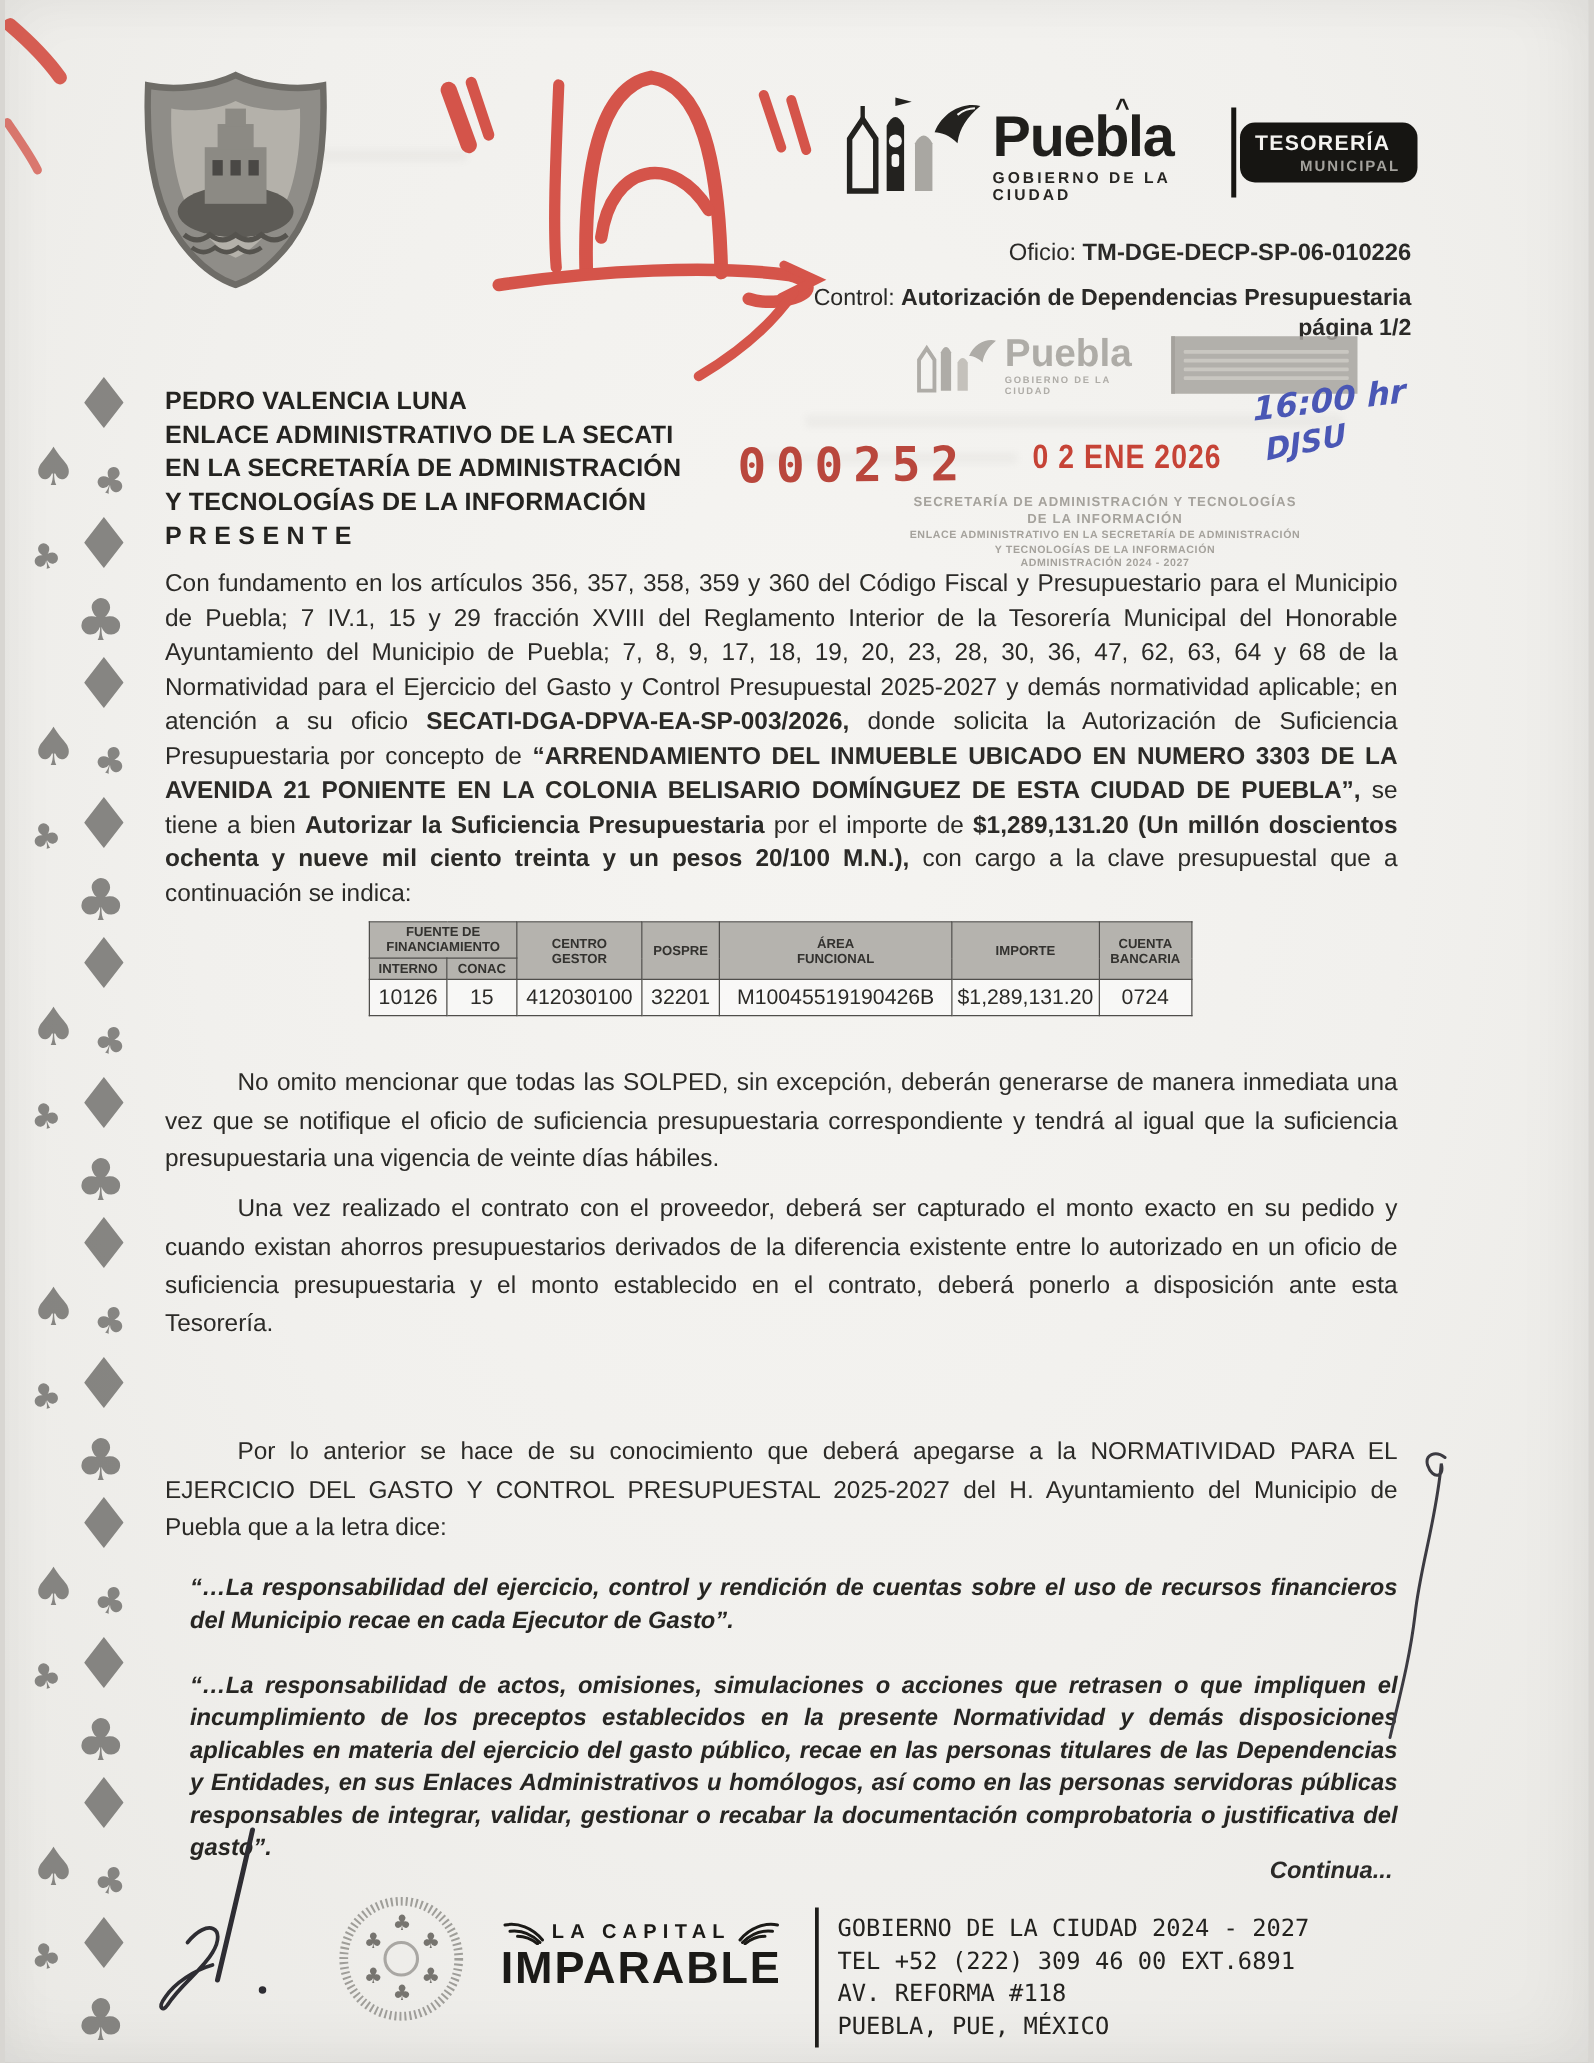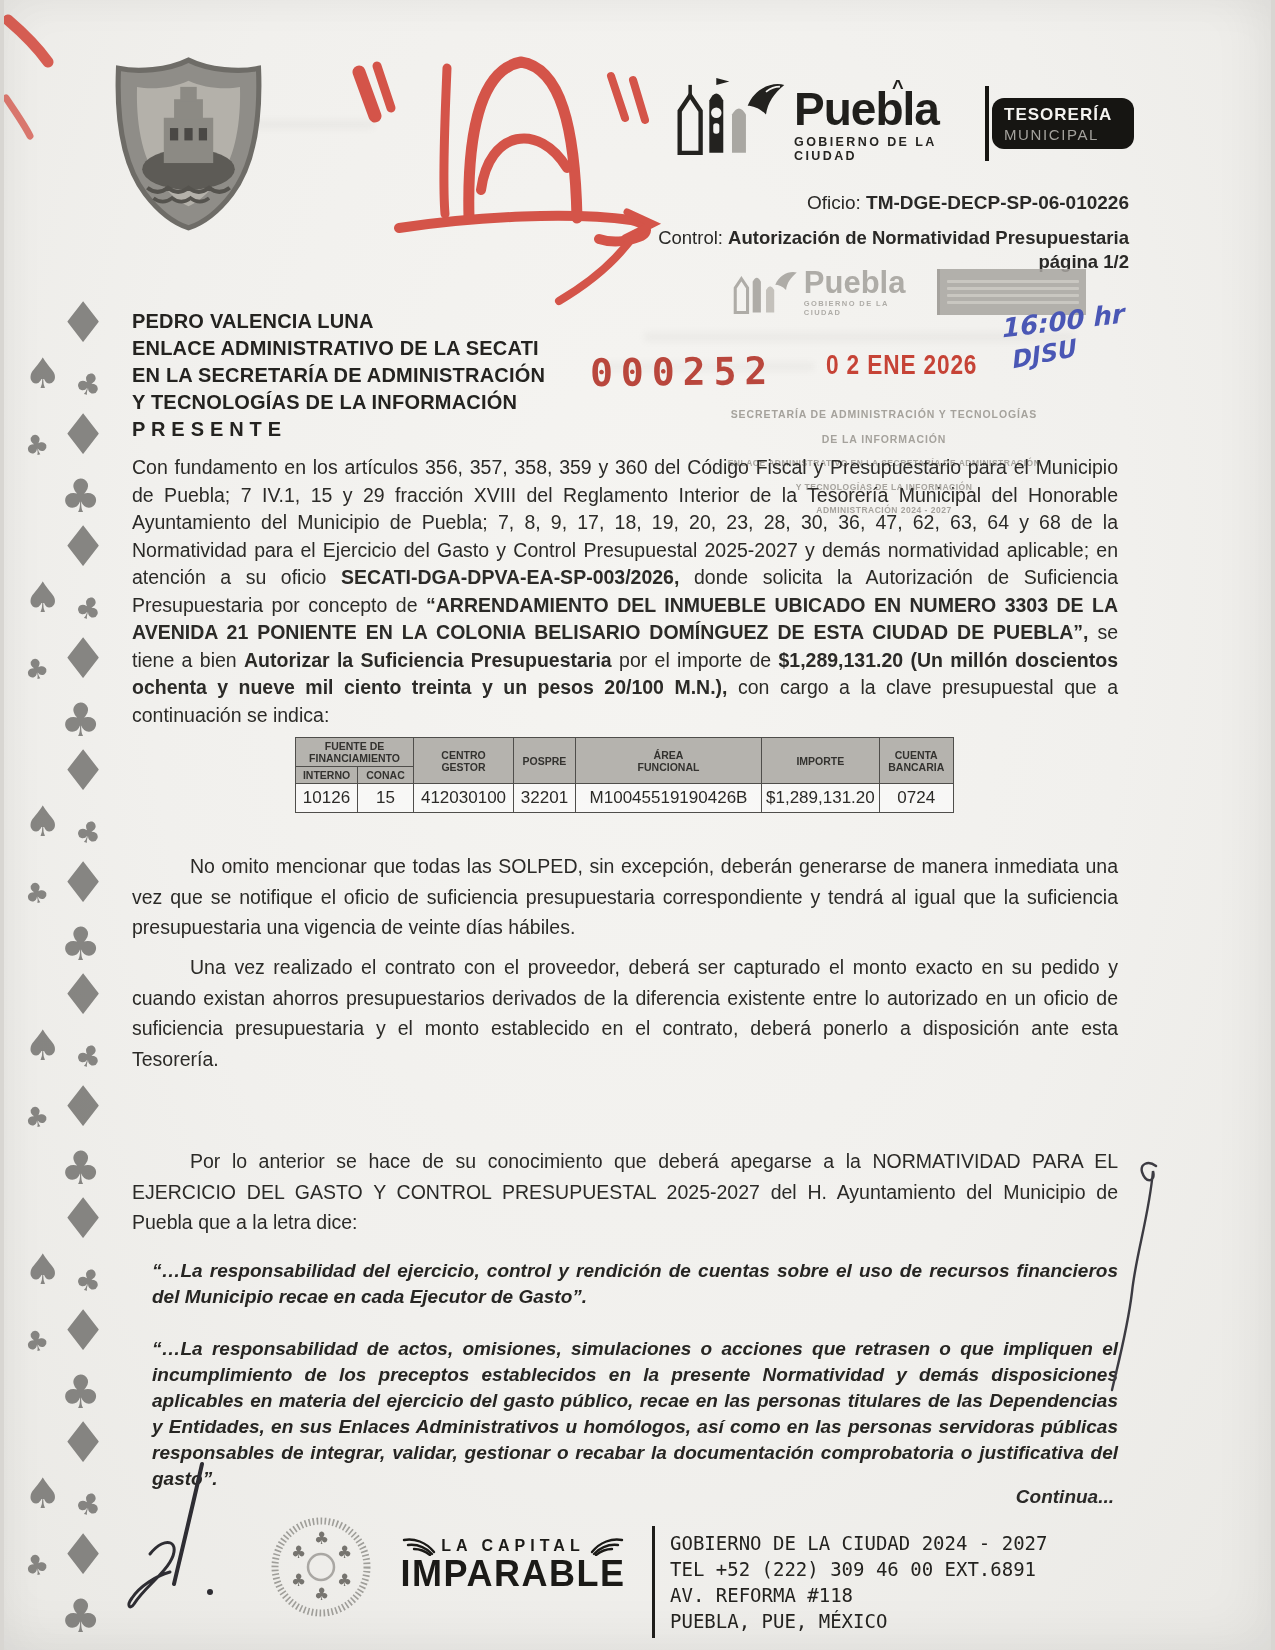--- a/index.html
+++ b/index.html
@@ -21,7 +21,7 @@
     padding:7px 12px 6px 12px;min-width:118px;border-radius:12px;}
   .division-box:before{content:"";position:absolute;left:-7px;top:-12px;bottom:-12px;width:4px;background:#161512;}
   .division-l1{font-size:17px;font-weight:800;letter-spacing:1px;}
-  .division-l2{font-size:15px;font-weight:400;letter-spacing:1.6px;color:#a4a29d;margin-top:1px;}
+  .division-l2{font-size:12px;font-weight:700;letter-spacing:1.6px;color:#a4a29d;margin-top:1px;margin-left:36px;}
   .oficio-line{left:520px;top:192px;width:605px;text-align:right;font-size:19px;color:#2a2927;}
   .oficio-number{font-weight:800;}
   .asunto-block{left:460px;top:226px;width:665px;text-align:right;font-size:18.5px;line-height:24px;}

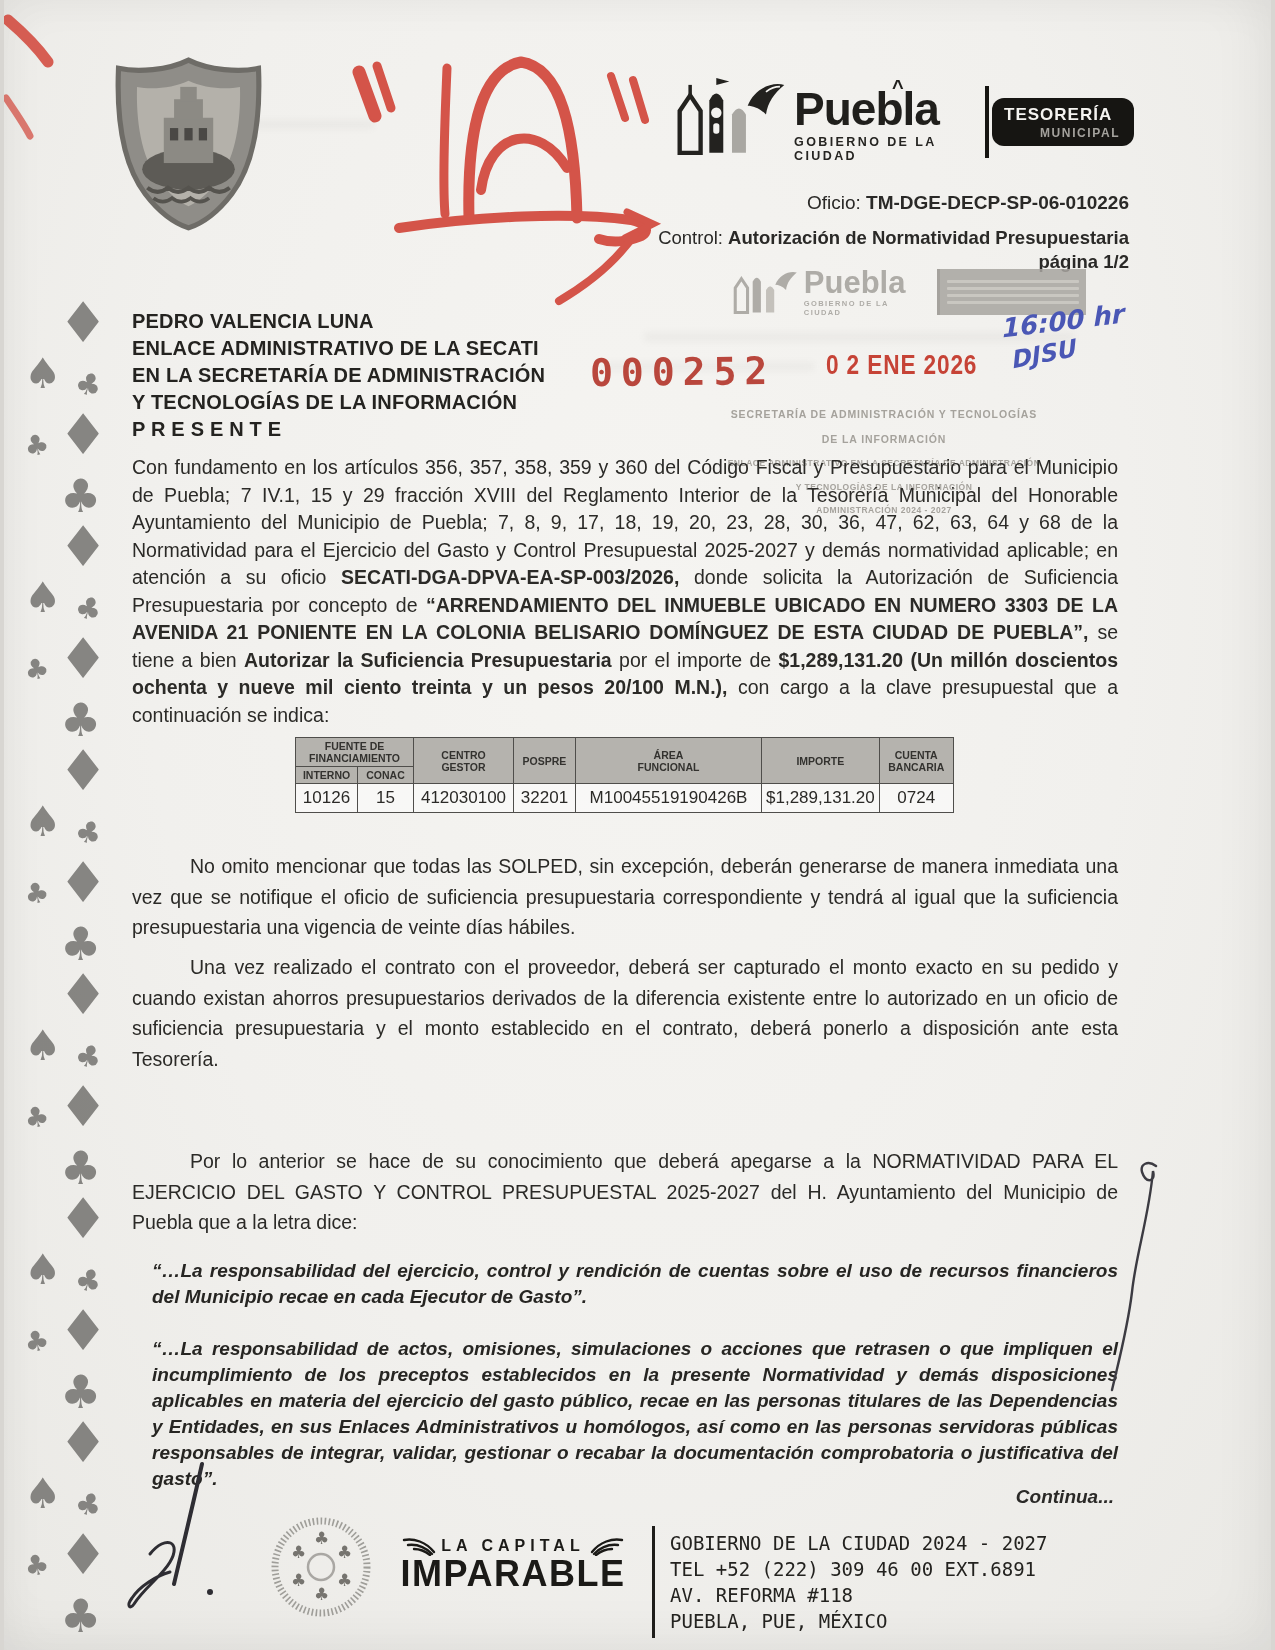--- a/index.html
+++ b/index.html
@@ -175,7 +175,7 @@
   <div class="abs asunto-block">
     <div>
       <span>Control:</span>
-      <span class="asunto-text">Autorización de Normatividad Presupuestaria</span>
+      <span class="asunto-text">Autorización de Dependencias Presupuestaria</span>
     </div>
     <div class="page-indicator">página 1/2</div>
   </div>

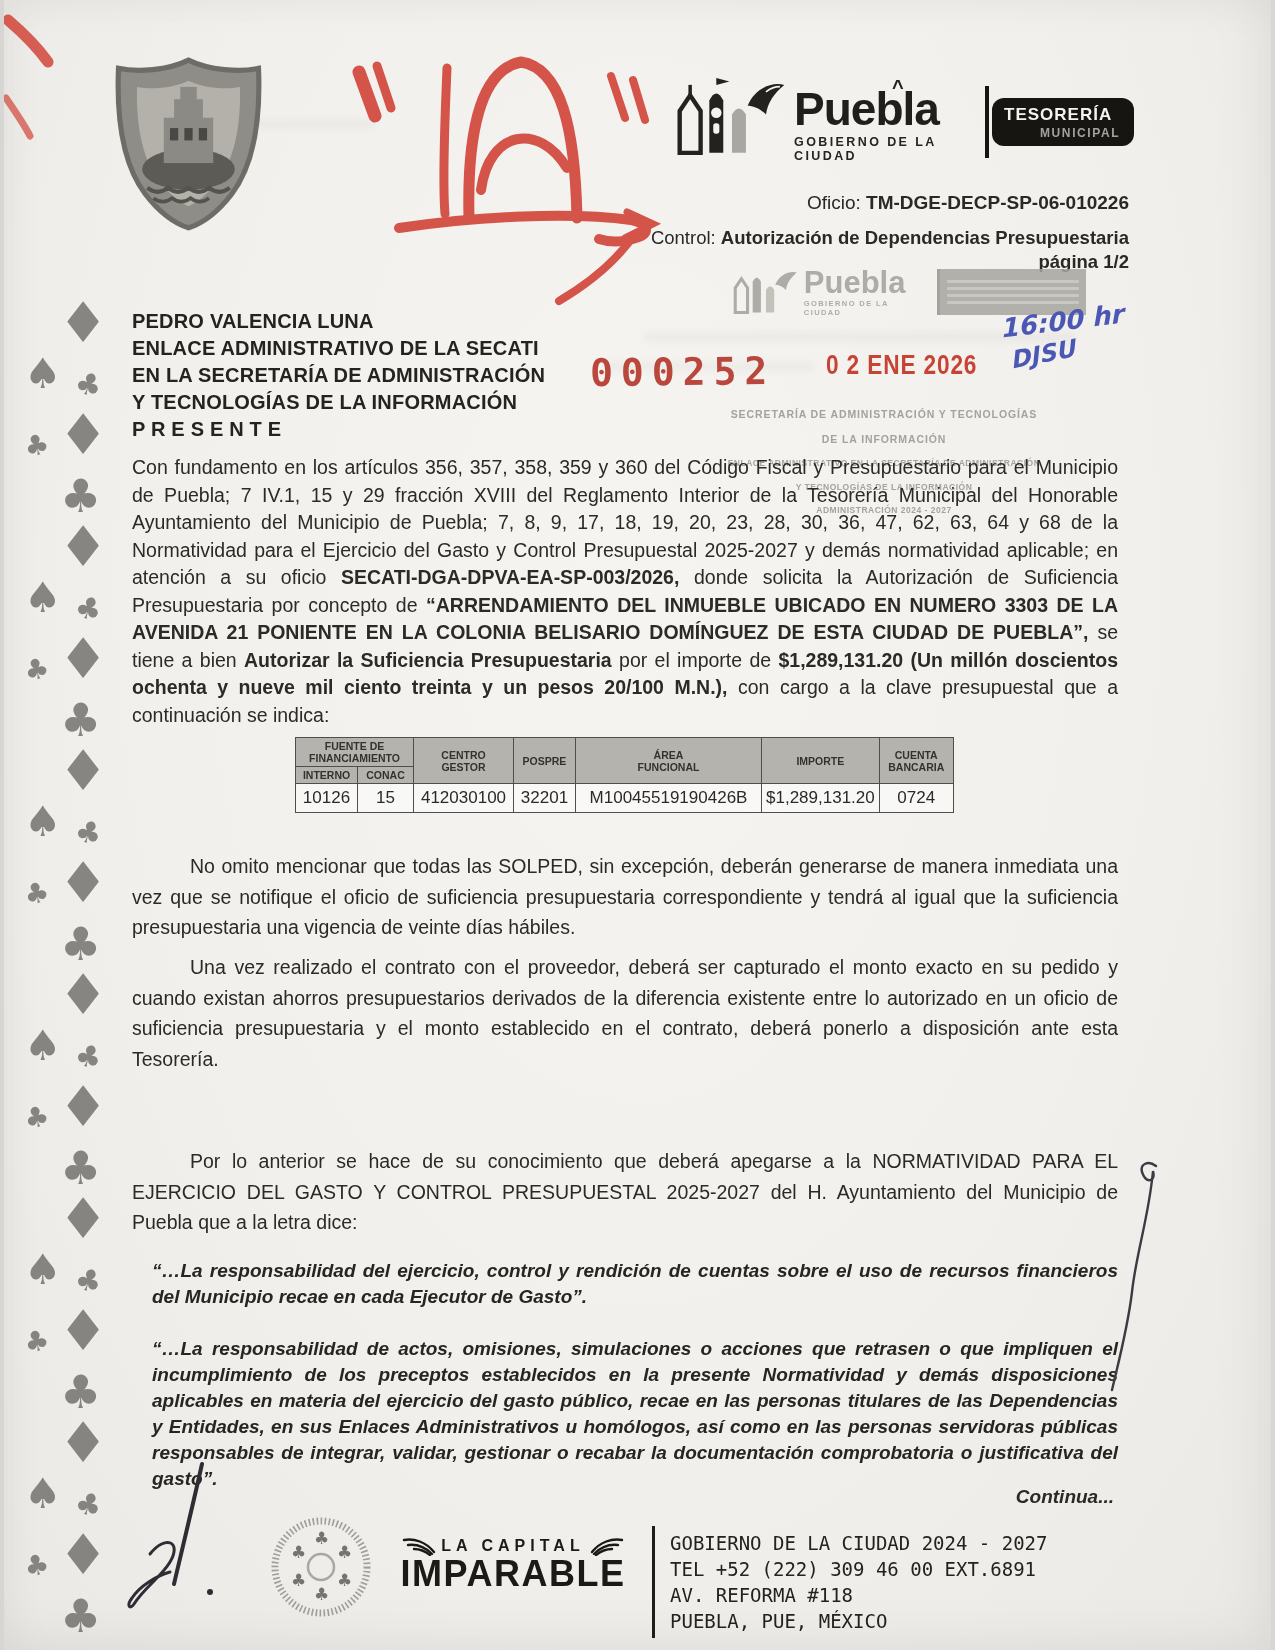--- a/index.html
+++ b/index.html
@@ -42,7 +42,7 @@
   .date-stamp{left:822px;top:350px;font-size:27px;font-weight:700;letter-spacing:1px;color:#c43a2d;
     transform:scaleX(.84);transform-origin:left top;opacity:.95;}
   .stamp-text{left:630px;top:396px;width:500px;text-align:center;color:#a5a29c;}
-  .stamp-text div{font-size:8.5px;font-weight:600;letter-spacing:.5px;line-height:11.5px;margin-top:12px;}
+  .stamp-text div{font-size:8.5px;font-weight:600;letter-spacing:.5px;line-height:11.5px;}
   .stamp-text div:nth-child(-n+2){font-size:10.5px;font-weight:700;letter-spacing:.9px;line-height:13px;}
   
   .addressee{left:128px;top:308px;width:480px;}

